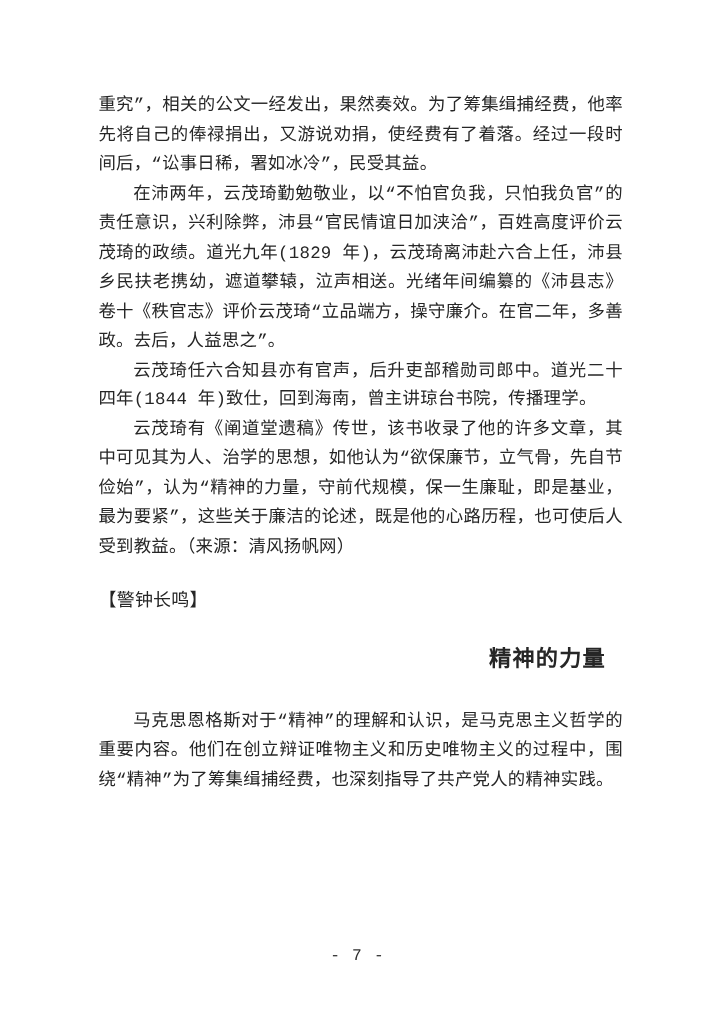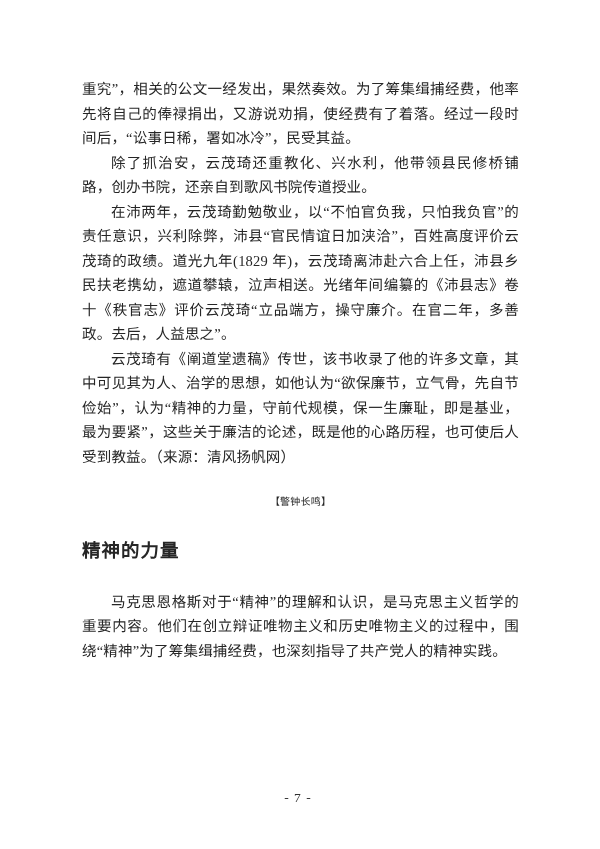--- a/index.html
+++ b/index.html
@@ -13,7 +13,7 @@
     height: 849px;
     background: #ffffff;
     overflow: hidden;
-    font-family: Liberation Serif, serif;
+    font-family: Liberation Mono, monospace;
     color: #262626;
   }
   .content {

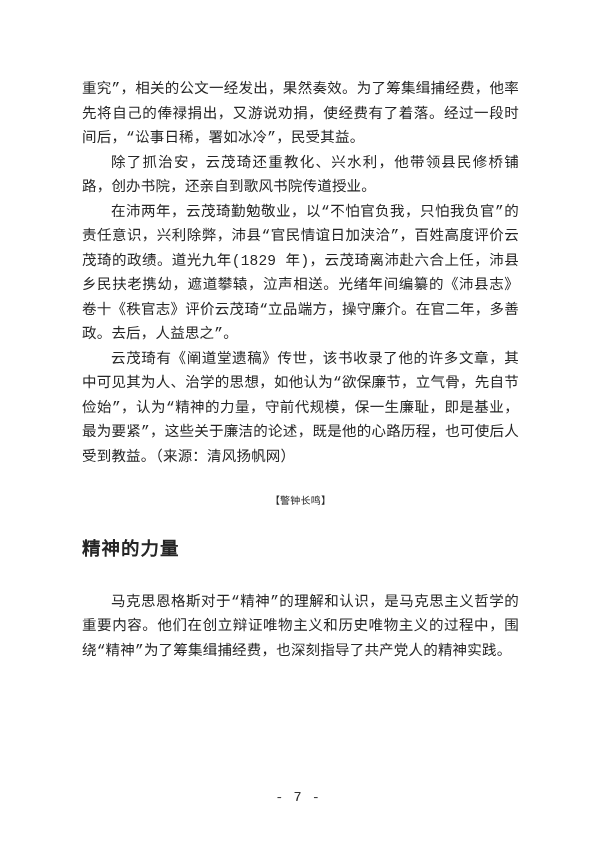--- a/index.html
+++ b/index.html
@@ -70,7 +70,6 @@
 <div class="page">
   <div class="content">
     <p class="para continued">重究”，相关的公文一经发出，果然奏效。为了筹集缉捕经费，他率先将自己的俸禄捐出，又游说劝捐，使经费有了着落。经过一段时间后，“讼事日稀，署如冰冷”，民受其益。</p>
-    <p class="para">除了抓治安，云茂琦还重教化、兴水利，他带领县民修桥铺路，创办书院，还亲自到歌风书院传道授业。</p>
     <p class="para">在沛两年，云茂琦勤勉敬业，以“不怕官负我，只怕我负官”的责任意识，兴利除弊，沛县“官民情谊日加浃洽”，百姓高度评价云茂琦的政绩。道光九年(1829 年)，云茂琦离沛赴六合上任，沛县乡民扶老携幼，遮道攀辕，泣声相送。光绪年间编纂的《沛县志》卷十《秩官志》评价云茂琦“立品端方，操守廉介。在官二年，多善政。去后，人益思之”。</p>
     <p class="para">云茂琦有《阐道堂遗稿》传世，该书收录了他的许多文章，其中可见其为人、治学的思想，如他认为“欲保廉节，立气骨，先自节俭始”，认为“精神的力量，守前代规模，保一生廉耻，即是基业，最为要紧”，这些关于廉洁的论述，既是他的心路历程，也可使后人受到教益。（来源：清风扬帆网）</p>
 

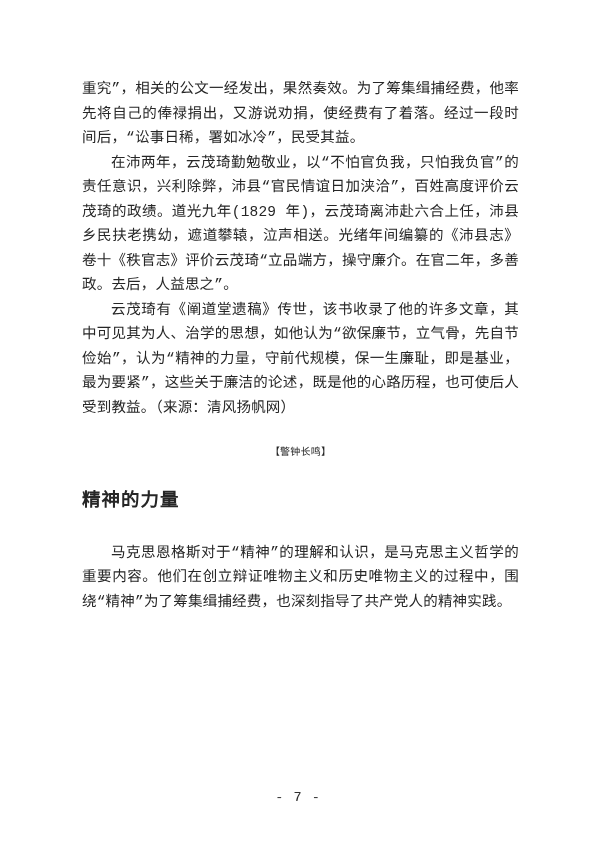--- a/index.html
+++ b/index.html
@@ -71,6 +71,7 @@
   <div class="content">
     <p class="para continued">重究”，相关的公文一经发出，果然奏效。为了筹集缉捕经费，他率先将自己的俸禄捐出，又游说劝捐，使经费有了着落。经过一段时间后，“讼事日稀，署如冰冷”，民受其益。</p>
     <p class="para">在沛两年，云茂琦勤勉敬业，以“不怕官负我，只怕我负官”的责任意识，兴利除弊，沛县“官民情谊日加浃洽”，百姓高度评价云茂琦的政绩。道光九年(1829 年)，云茂琦离沛赴六合上任，沛县乡民扶老携幼，遮道攀辕，泣声相送。光绪年间编纂的《沛县志》卷十《秩官志》评价云茂琦“立品端方，操守廉介。在官二年，多善政。去后，人益思之”。</p>
+    <p class="para">云茂琦任六合知县亦有官声，后升吏部稽勋司郎中。道光二十四年(1844 年)致仕，回到海南，曾主讲琼台书院，传播理学。</p>
     <p class="para">云茂琦有《阐道堂遗稿》传世，该书收录了他的许多文章，其中可见其为人、治学的思想，如他认为“欲保廉节，立气骨，先自节俭始”，认为“精神的力量，守前代规模，保一生廉耻，即是基业，最为要紧”，这些关于廉洁的论述，既是他的心路历程，也可使后人受到教益。（来源：清风扬帆网）</p>
 
     <p class="section-marker">【警钟长鸣】</p>

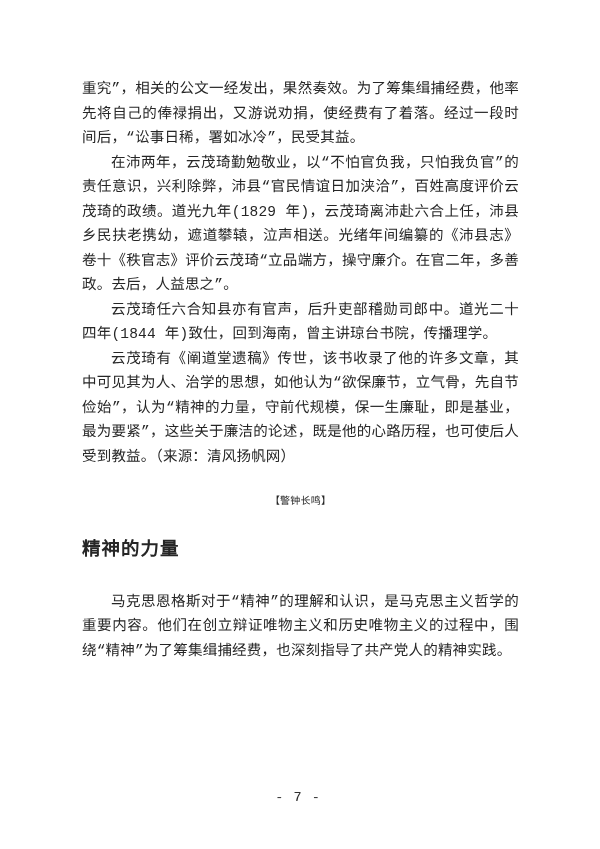--- a/index.html
+++ b/index.html
@@ -37,9 +37,9 @@
   .section-marker {
     margin: 0;
     margin-top: 21px;
-    font-size: 10px;
+    font-size: 15px;
     line-height: 24.5px;
-    text-align: center;
+    text-align: left;
     letter-spacing: 0.2px;
   }
   .article-title {

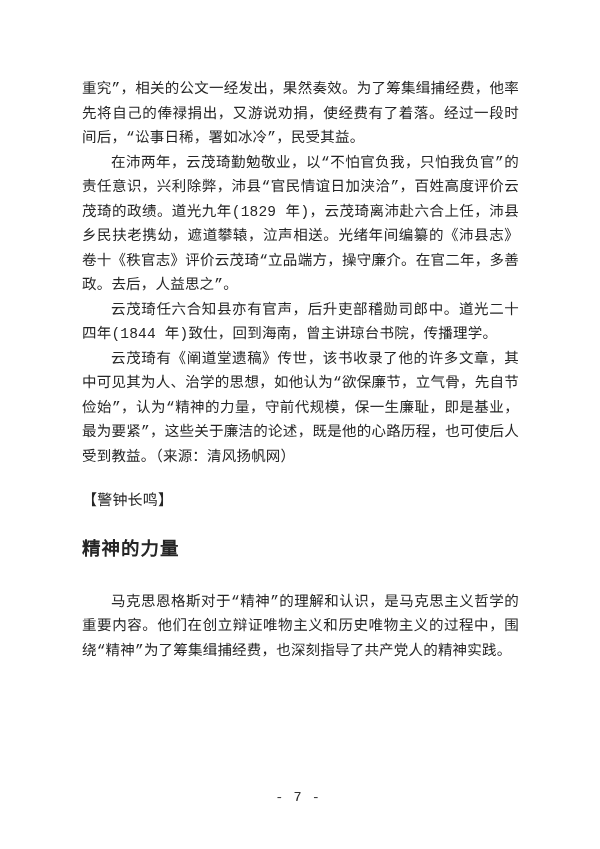--- a/index.html
+++ b/index.html
@@ -43,13 +43,13 @@
     letter-spacing: 0.2px;
   }
   .article-title {
-    margin: 0;
+    margin: 14px;
     margin-top: 23px;
     margin-bottom: 26px;
     font-size: 18.5px;
     line-height: 26px;
     font-weight: bold;
-    text-align: left;
+    text-align: right;
     letter-spacing: 1px;
   }
   .footer {

